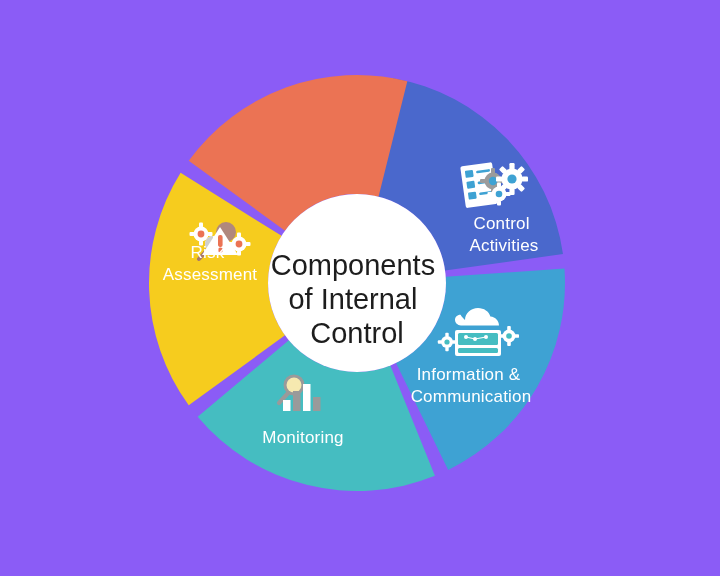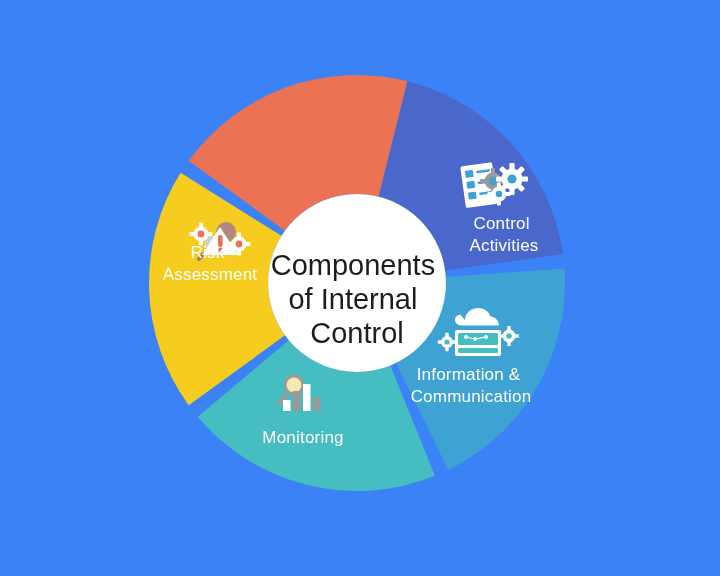--- a/index.html
+++ b/index.html
@@ -45,7 +45,7 @@
 </head>
 <body>
 
-<div id="stage" style="background: #3b82f6;">
+<div id="stage" style="background: #8b5cf6;">
 
   <svg id="wheel" viewBox="0 0 720 576">
 

